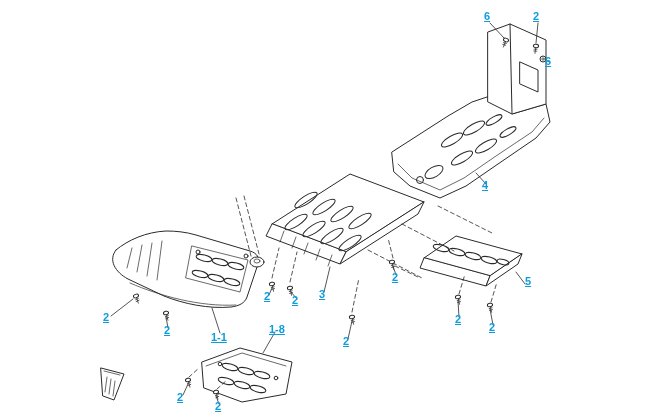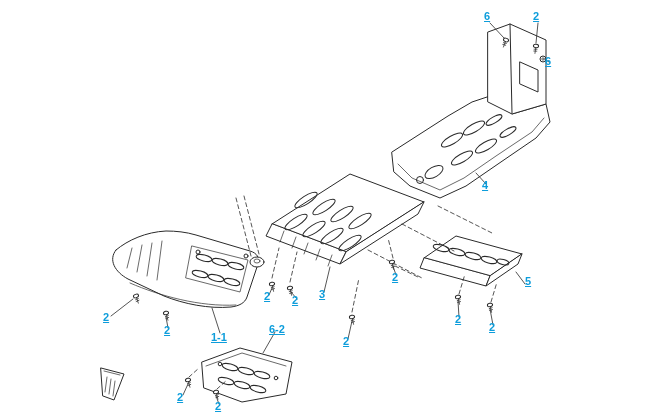--- a/index.html
+++ b/index.html
@@ -195,7 +195,7 @@
     <span class="callout" style="left:264px;top:291px">2</span>
     <span class="callout" style="left:292px;top:295px">2</span>
     <span class="callout" style="left:211px;top:332px">1-1</span>
-    <span class="callout" style="left:269px;top:324px">6-2</span>
+    <span class="callout" style="left:269px;top:324px">1-8</span>
     <span class="callout" style="left:103px;top:312px">2</span>
     <span class="callout" style="left:164px;top:325px">2</span>
     <span class="callout" style="left:343px;top:336px">2</span>

